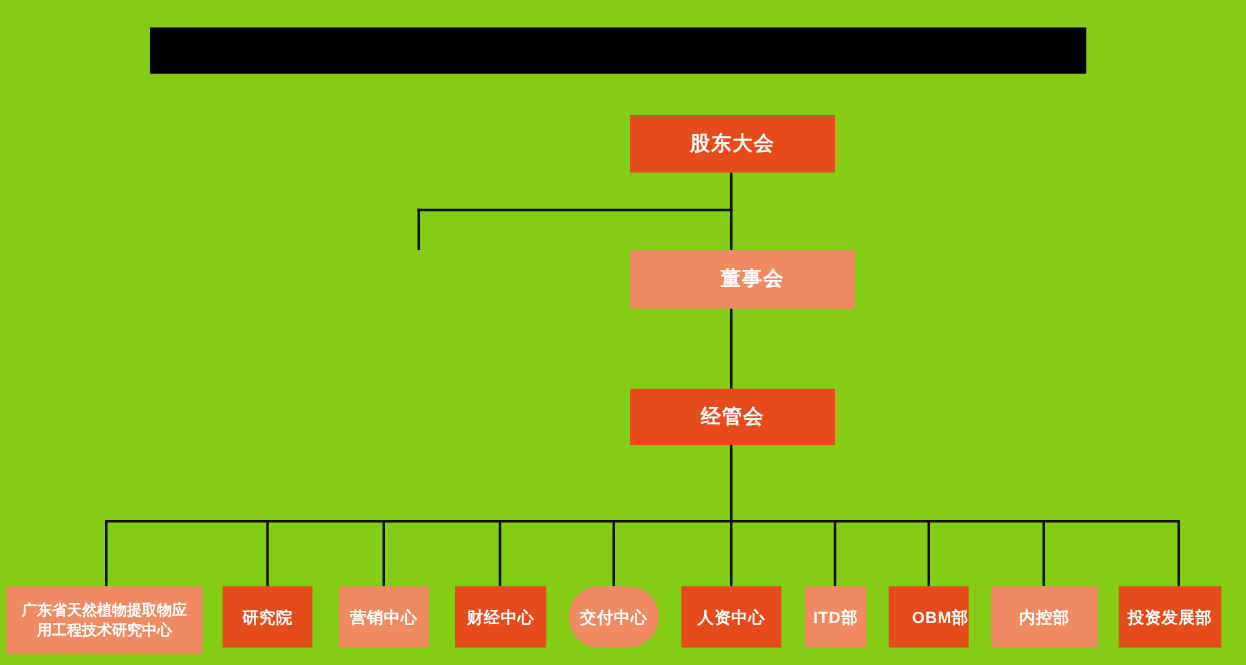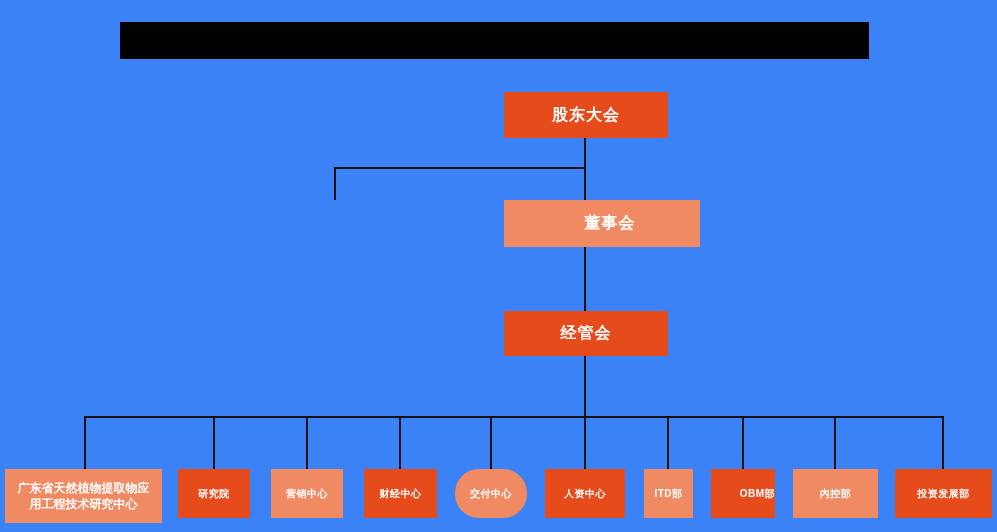--- a/index.html
+++ b/index.html
@@ -12,7 +12,7 @@
     position: relative;
     width: 997px;
     height: 532px;
-    background: #3b82f6;
+    background: #84cc16;
     overflow: hidden;
   }
   .redacted-bar {

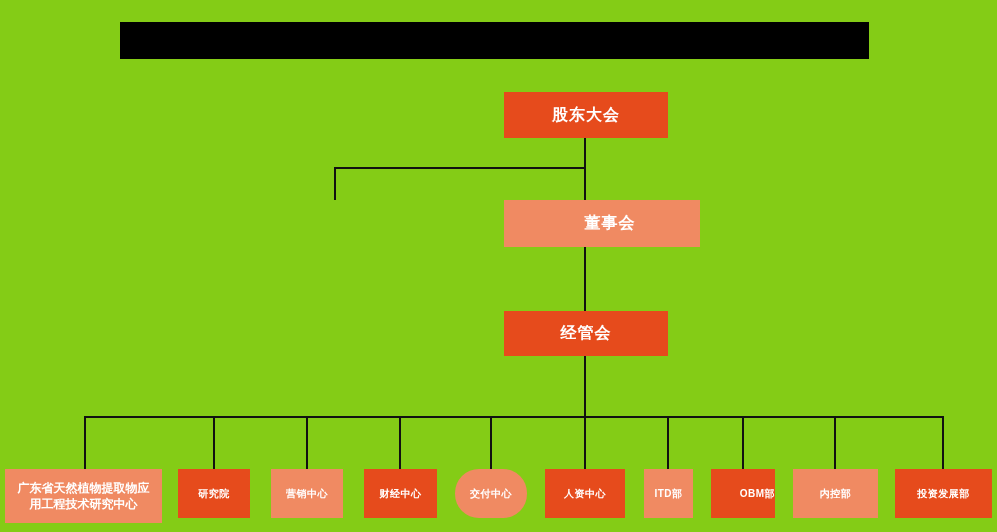--- a/index.html
+++ b/index.html
@@ -78,7 +78,7 @@
     <span>股东大会</span>
   </div>
 
-  <div class="node secondary lvl-main" style="left:504px; top:200px; width:196px; height:47px;padding-left:16px;">
+  <div class="node secondary lvl-main" style="left:504px; top:200px; width:180px; height:47px;padding-left:16px;">
     <span>董事会</span>
   </div>
 

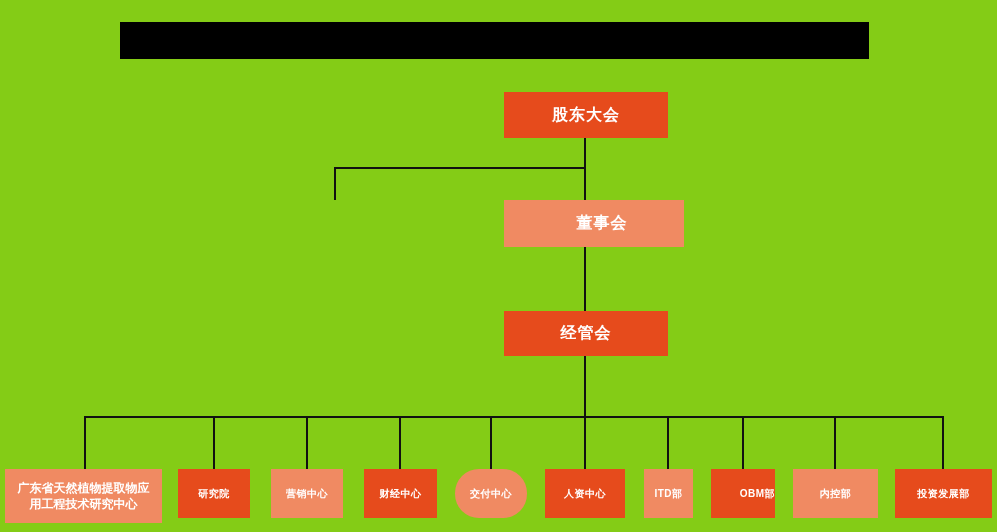--- a/index.html
+++ b/index.html
@@ -36,7 +36,7 @@
   .node.primary   { background: #E64B1C; }
   .node.secondary { background: #F08A62; }
   .node.lvl-main  { font-size: 16px; letter-spacing: 1px; }
-  .node.lvl-dept  { font-size: 10px; letter-spacing: 0.5px; }
+  .node.lvl-dept  { font-size: 13px; letter-spacing: 0.5px; }
   .node.lvl-dept-long {
     font-size: 12px;
     line-height: 1.35;

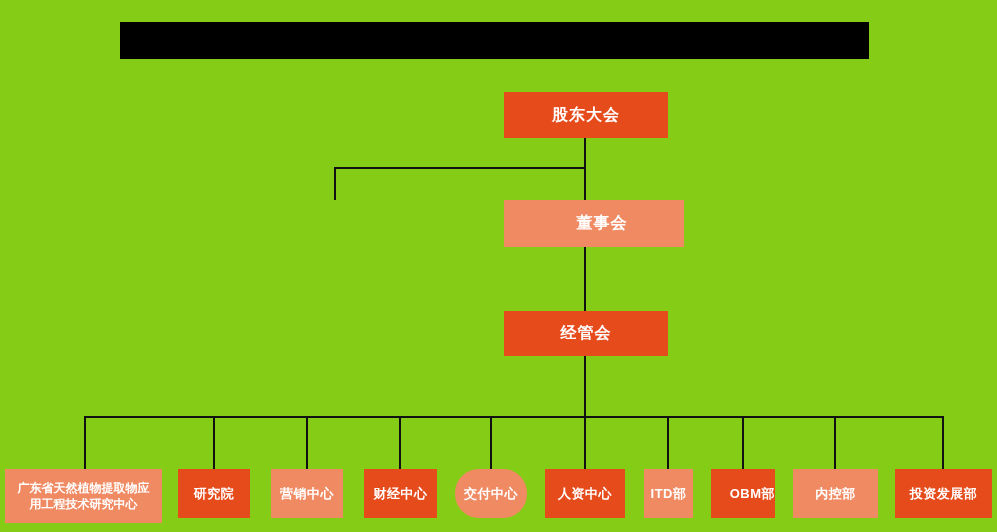--- a/index.html
+++ b/index.html
@@ -113,7 +113,7 @@
   <div class="node secondary lvl-dept" style="left:793px; top:469px; width:85px; height:49px;">
     <span>内控部</span>
   </div>
-  <div class="node primary lvl-dept" style="left:895px; top:469px; width:97px; height:49px;">
+  <div class="node primary lvl-dept" style="left:895px; top:469px; width:82px; height:49px;">
     <span>投资发展部</span>
   </div>
 

